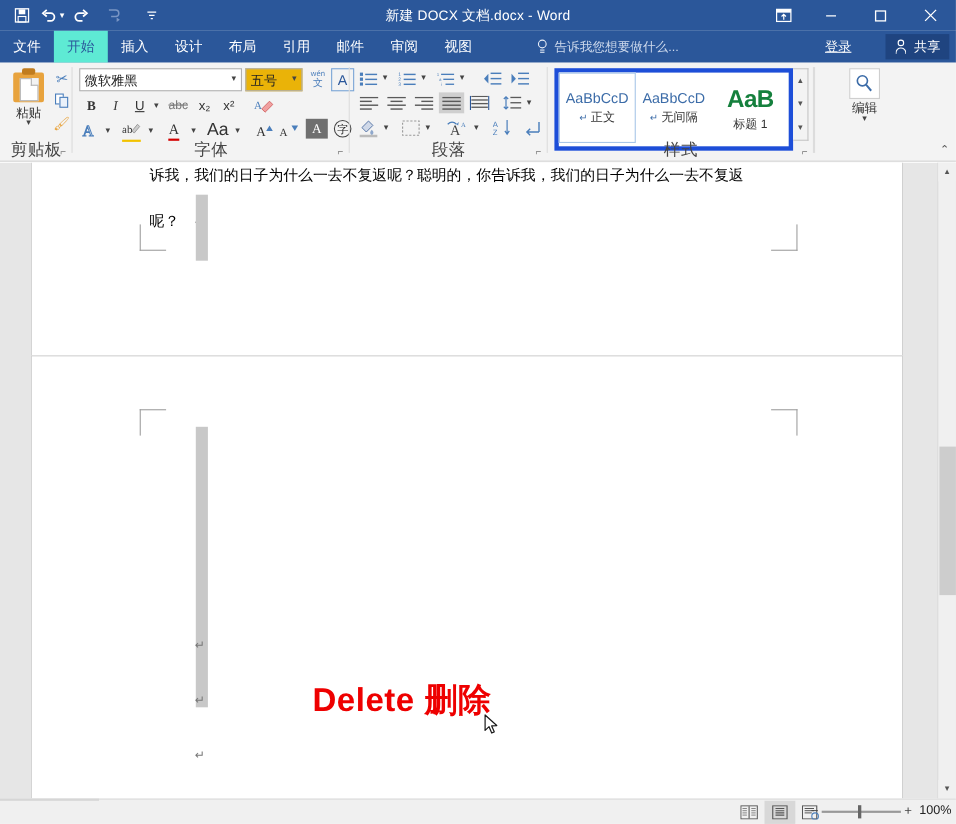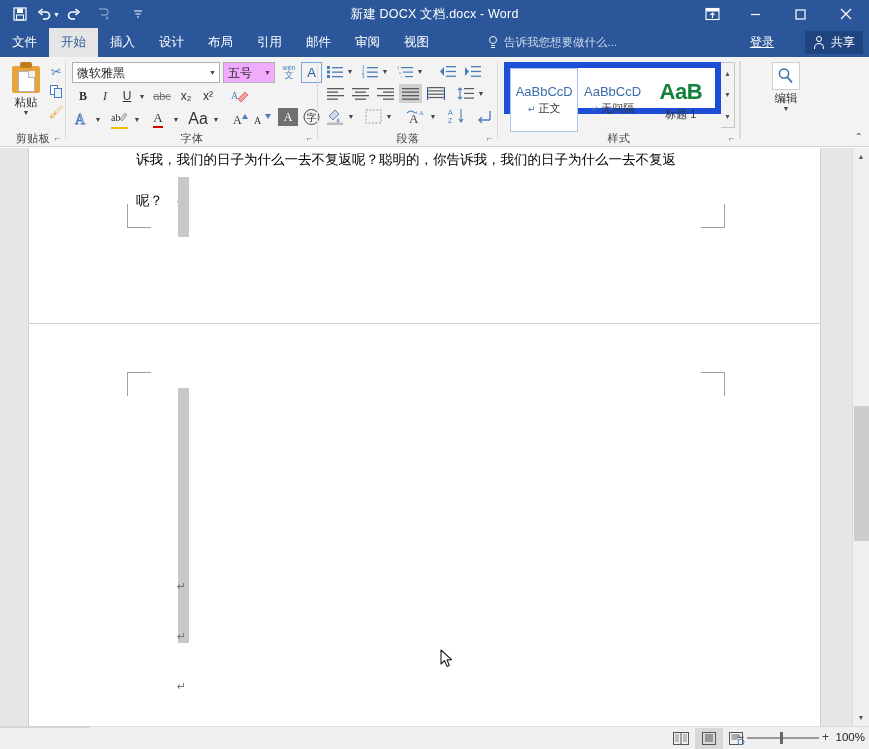--- a/index.html
+++ b/index.html
@@ -47,7 +47,7 @@
     height: 29px; padding: 0 12px; display: flex; align-items: center;
     color: #ffffff; font-size: 12.5px; white-space: nowrap;
   }
-  .tab.active { background: #e5e5e5; color: #2b579a; text-align: center; }
+  .tab.active { background: #5eead4; color: #2b579a; text-align: center; }
   .tellme {
     position: absolute; left: 487px; top: 0; height: 29px;
     display: flex; align-items: center; gap: 5px;

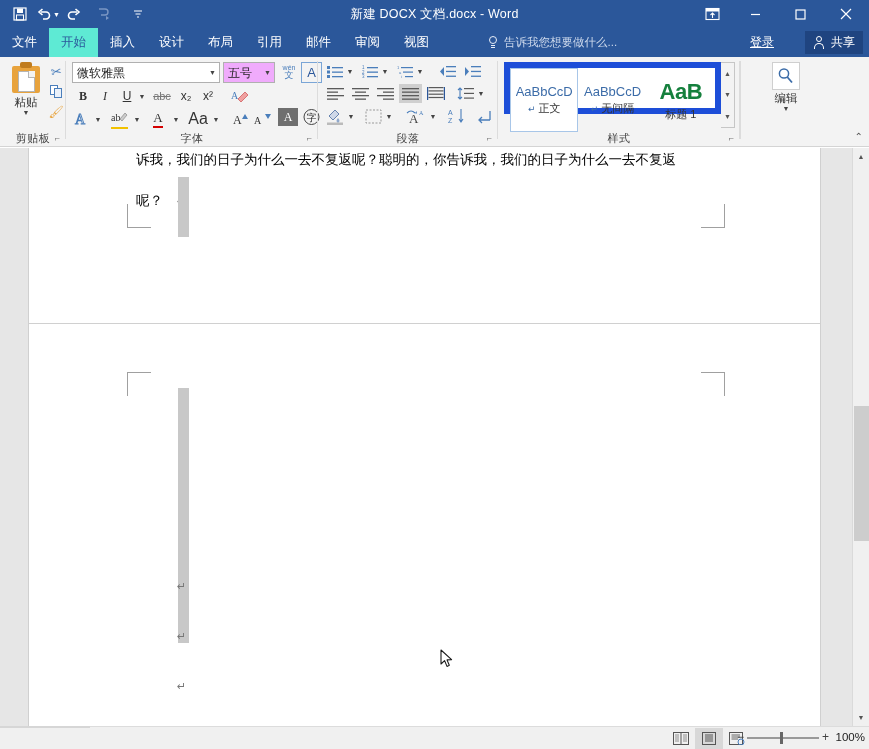--- a/index.html
+++ b/index.html
@@ -123,7 +123,7 @@
   }
   .fontsize {
     position: absolute; left: 157px; top: 5px; width: 52px; height: 21px;
-    border: 1px solid #b0b0b0; background: #f0abfc;
+    border: 1px solid #b0b0b0; background: #eab308;
     font-size: 12px; color: #222; padding: 2px 14px 0 4px; white-space: nowrap; overflow:hidden;
   }
   .combo-caret { position: absolute; right: 3px; top: 6px; font-size: 7px; color: #444; }

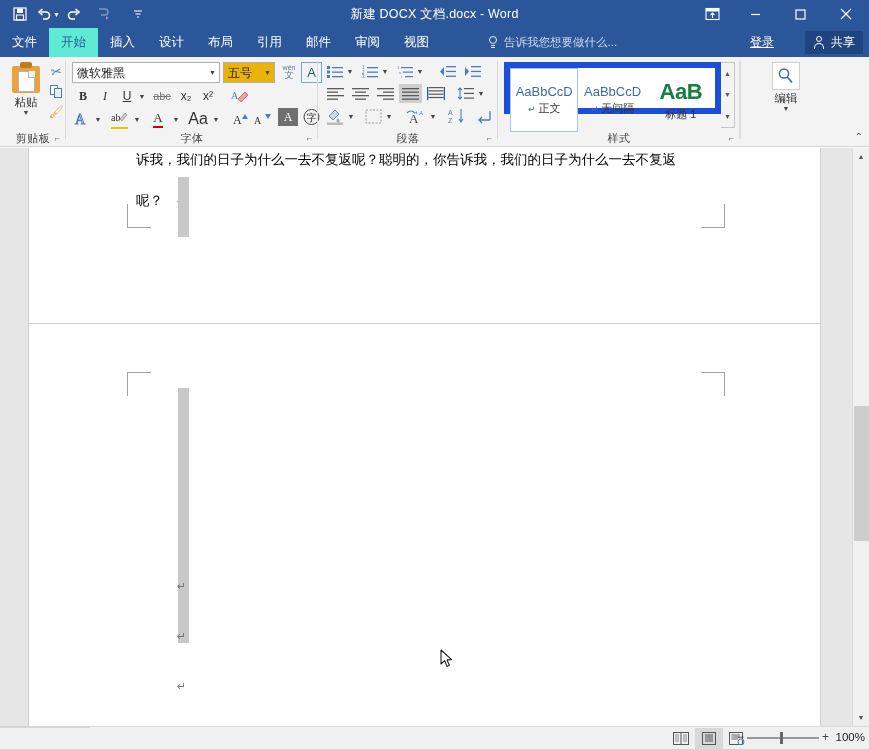--- a/index.html
+++ b/index.html
@@ -148,8 +148,8 @@
   
   .g-styles { left: 498px; width: 242px; }
   .stylebox {
-    position: absolute; left: 6px; top: 5px; width: 217px; height: 52px;
-    border: 6px solid #1d4ed8; background: #fff; display: flex;
+    position: absolute; left: 6px; top: 5px; width: 217px; height: 75px;
+    border: 4px solid #1d4ed8; background: #fff; display: flex;
   }
   .style-item {
     width: 72px; height: 64px; display: flex; flex-direction: column;

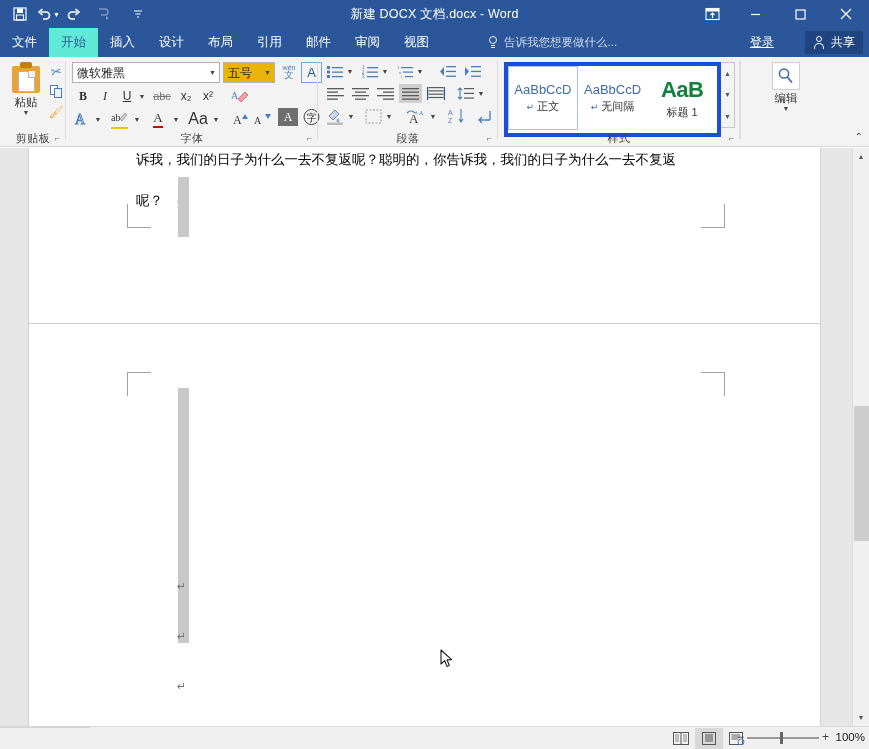--- a/index.html
+++ b/index.html
@@ -83,7 +83,7 @@
   .group { position: absolute; top: 0; height: 90px; }
   .group-label {
     position: absolute; bottom: 1px; width: 100%; text-align: center;
-    font-size: 11px; color: #444; letter-spacing: .5px;
+    font-size: 15px; color: #444; letter-spacing: .5px;
   }
   .group-sep { position: absolute; top: 4px; width: 1px; height: 78px; background: #dcdcdc; }
   .dlg-launcher {

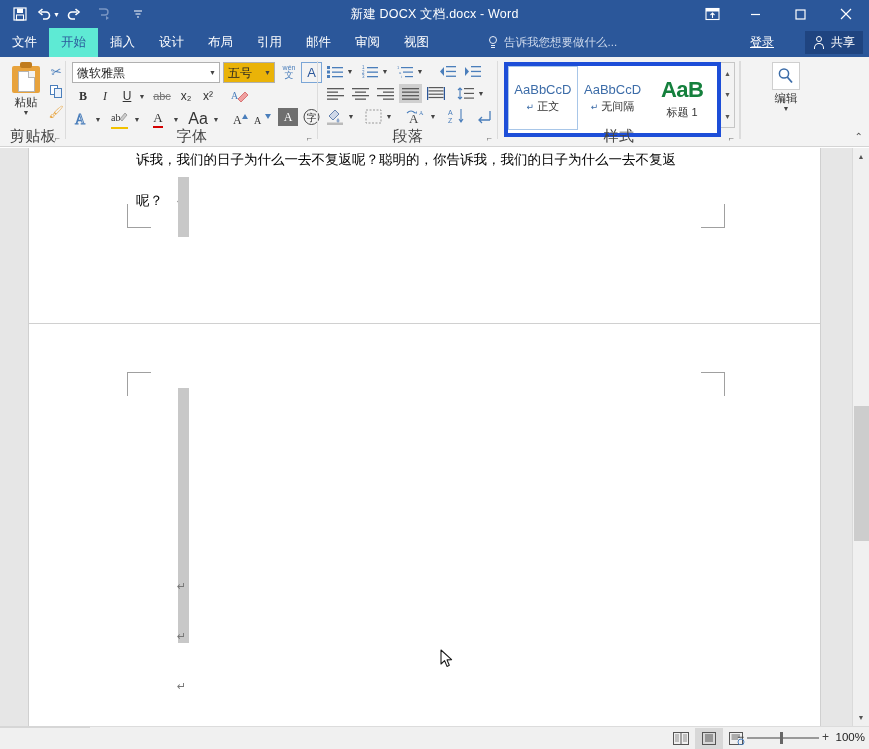--- a/index.html
+++ b/index.html
@@ -654,6 +654,7 @@
       <div class="doc-line pilcrow" style="left:148px; top:306px;">↵</div>
       <div class="doc-line pilcrow" style="left:148px; top:356px;">↵</div>
 
+      <div class="delete-text" style="left:255px; top:292px;">Delete 删除</div>
 
       <div class="cursor-arrow" style="left:411px; top:325px;">
         <svg width="13" height="20" viewBox="0 0 13 20">

